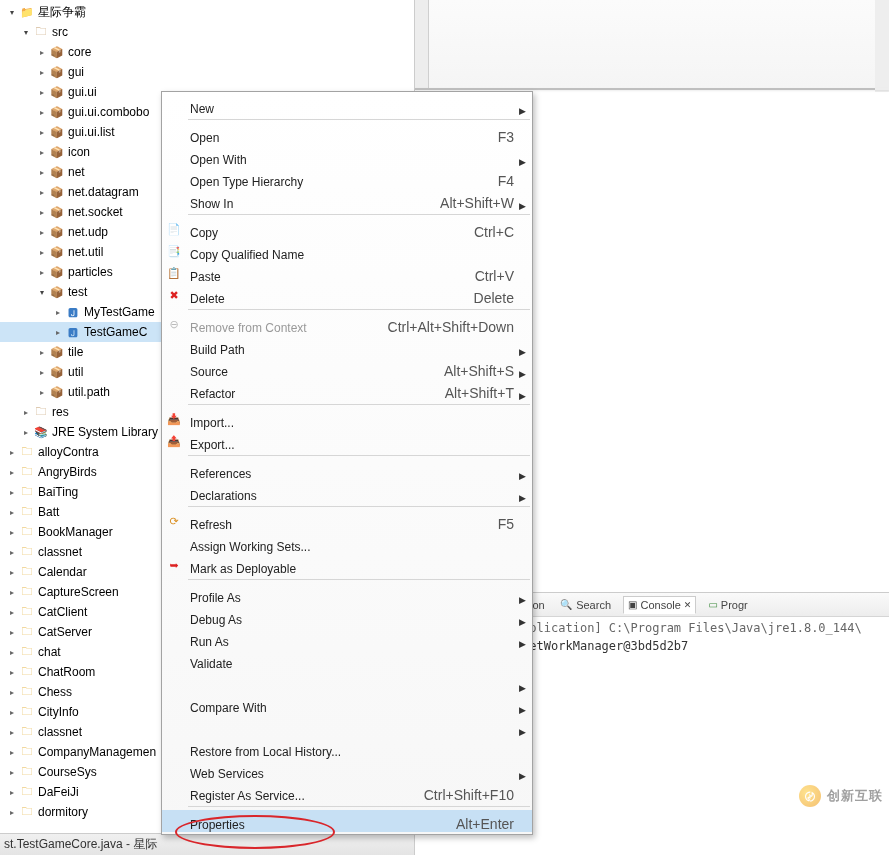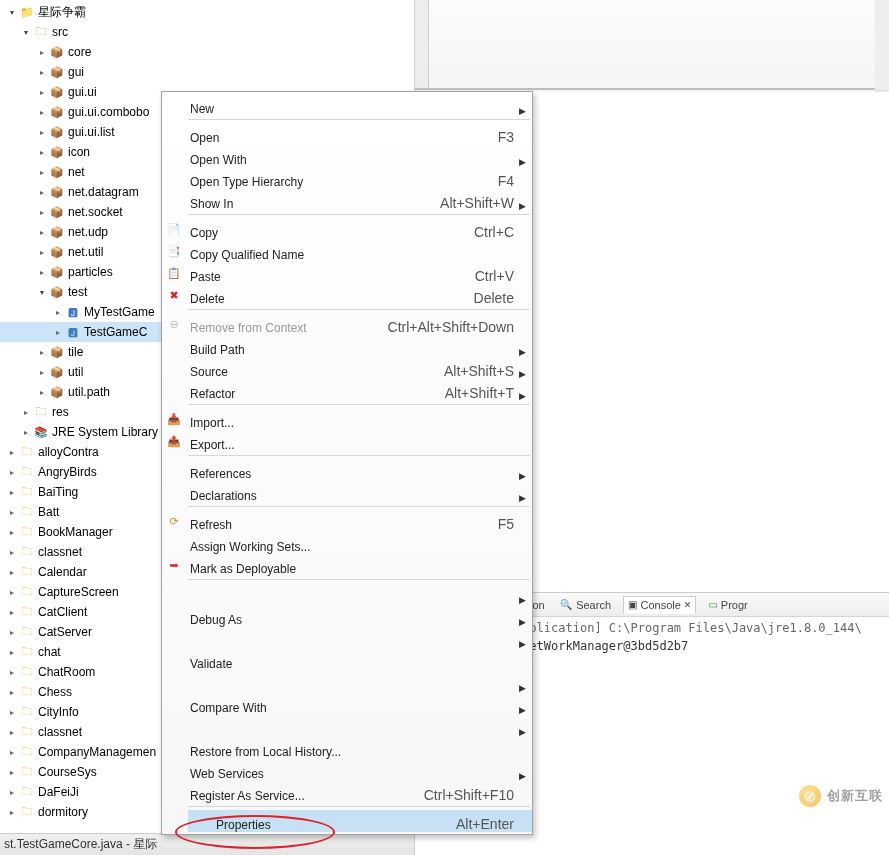--- a/index.html
+++ b/index.html
@@ -618,6 +618,7 @@
     </div>
     <div class="sep"></div>
     <div class="mitem">
+      <span class="label">Profile As</span>
       <span class="subarrow">▶</span>
     </div>
     <div class="mitem">

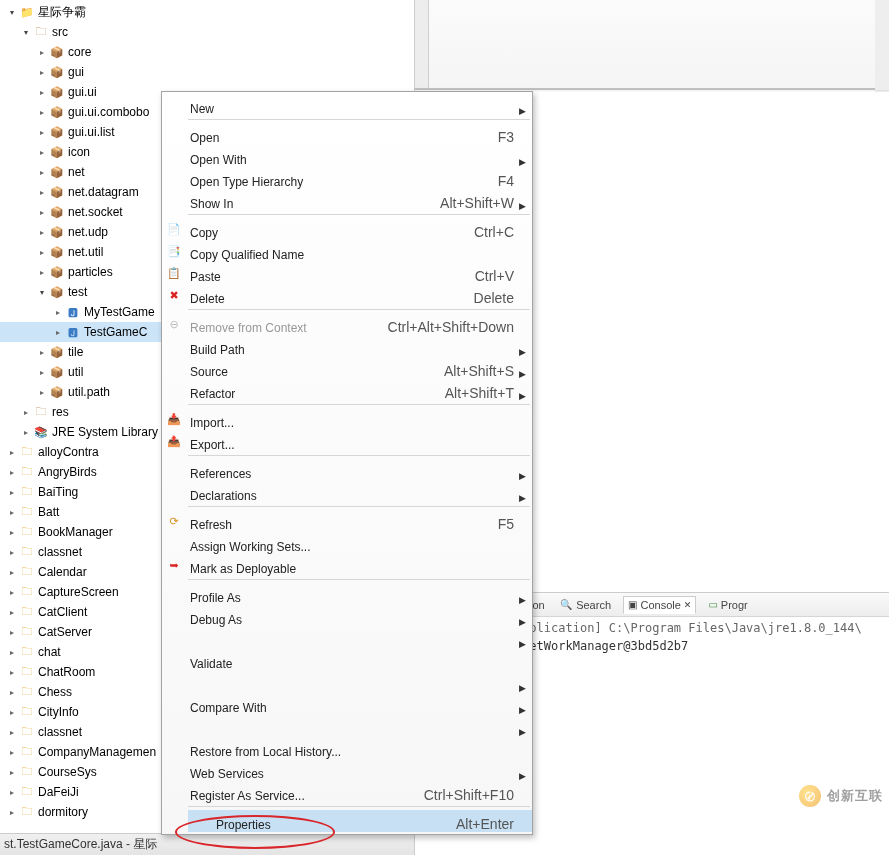--- a/index.html
+++ b/index.html
@@ -626,6 +626,7 @@
       <span class="subarrow">▶</span>
     </div>
     <div class="mitem">
+      <span class="label">Run As</span>
       <span class="subarrow">▶</span>
     </div>
     <div class="mitem">

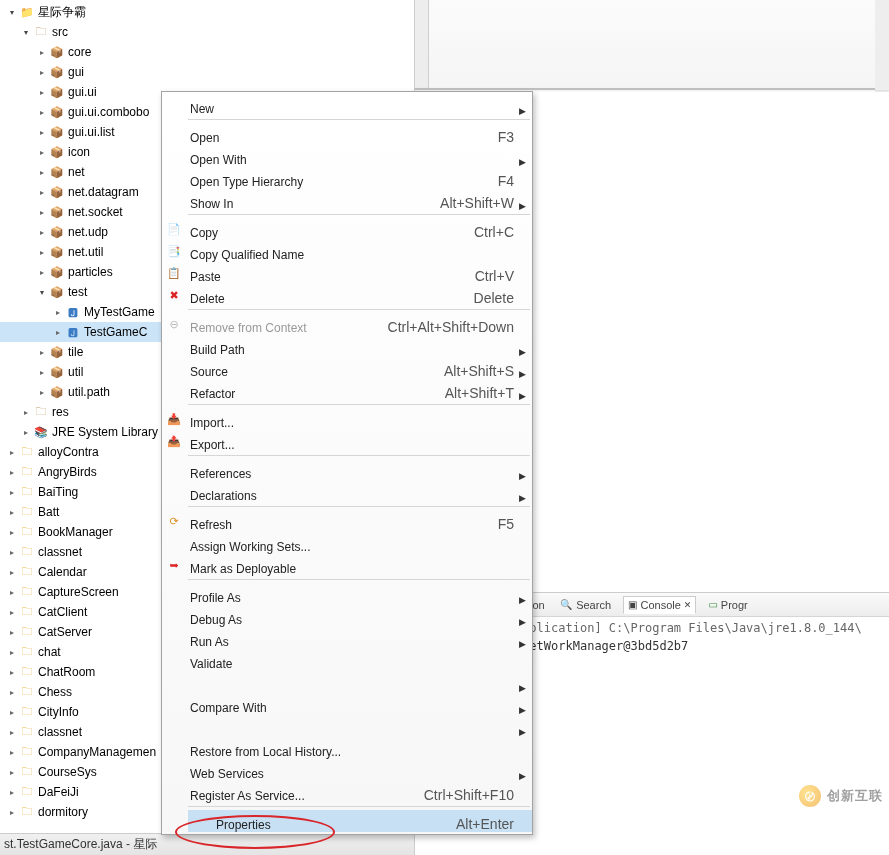--- a/index.html
+++ b/index.html
@@ -168,7 +168,6 @@
     .context-menu .mitem.disabled { color: #999; }
     .context-menu .mitem.highlight {
       background: #c7e0f4;
-      margin-left: 26px;
     }
     .context-menu .mitem .mi-icon {
       position: absolute;

